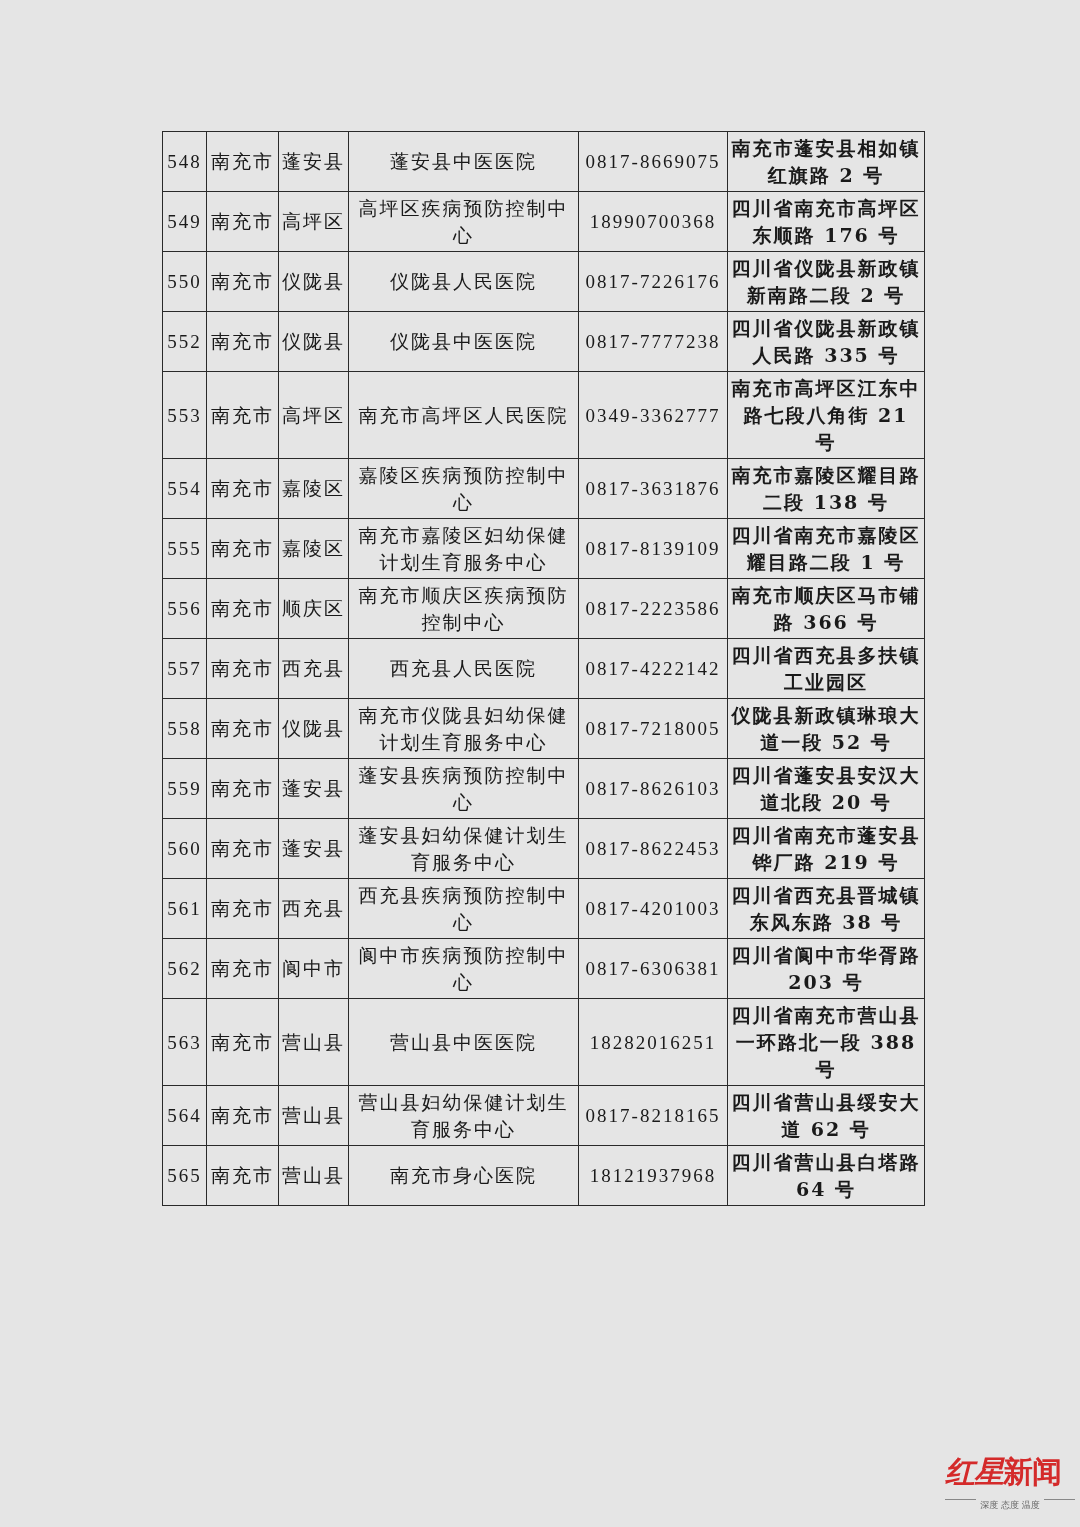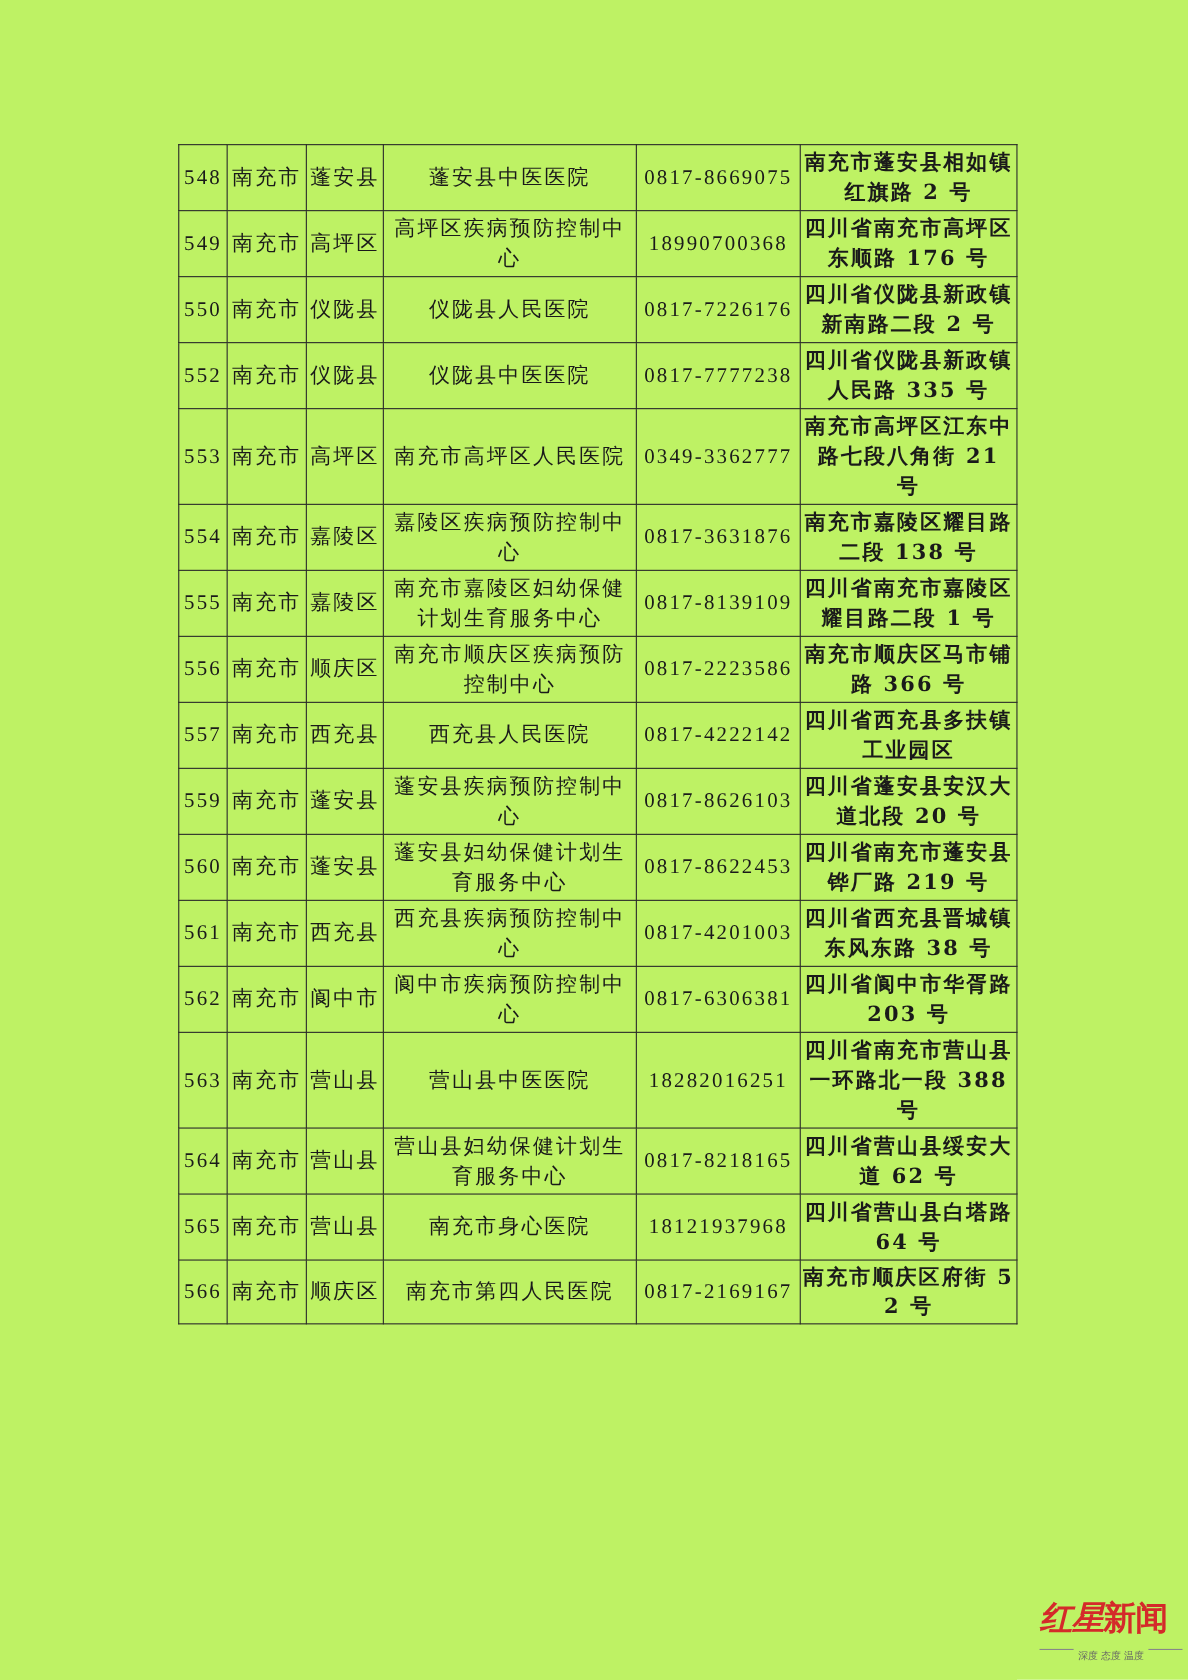--- a/index.html
+++ b/index.html
@@ -5,7 +5,7 @@
   html, body { margin: 0; padding: 0; background: #ffffff; }
   body { width: 1080px; height: 1527px; position: relative; overflow: hidden;
          font-family: "DejaVu Serif", "Liberation Serif", serif; color: #1a1a1a; }
-  .page { position: absolute; left: 0; top: 0; width: 1080px; height: 1527px; background: #bef264; }
+  .page { position: absolute; left: 0; top: 0; width: 1080px; height: 1527px; background: #e5e5e5; }
   table.list { position: absolute; left: 162px; top: 131px; border-collapse: collapse; table-layout: fixed; }
   table.list td { border: 1.5px solid #2a2a2a; padding: 0 2px; text-align: center; vertical-align: middle;
                   font-size: 19px; line-height: 27px; letter-spacing: 2px; word-break: break-all; }

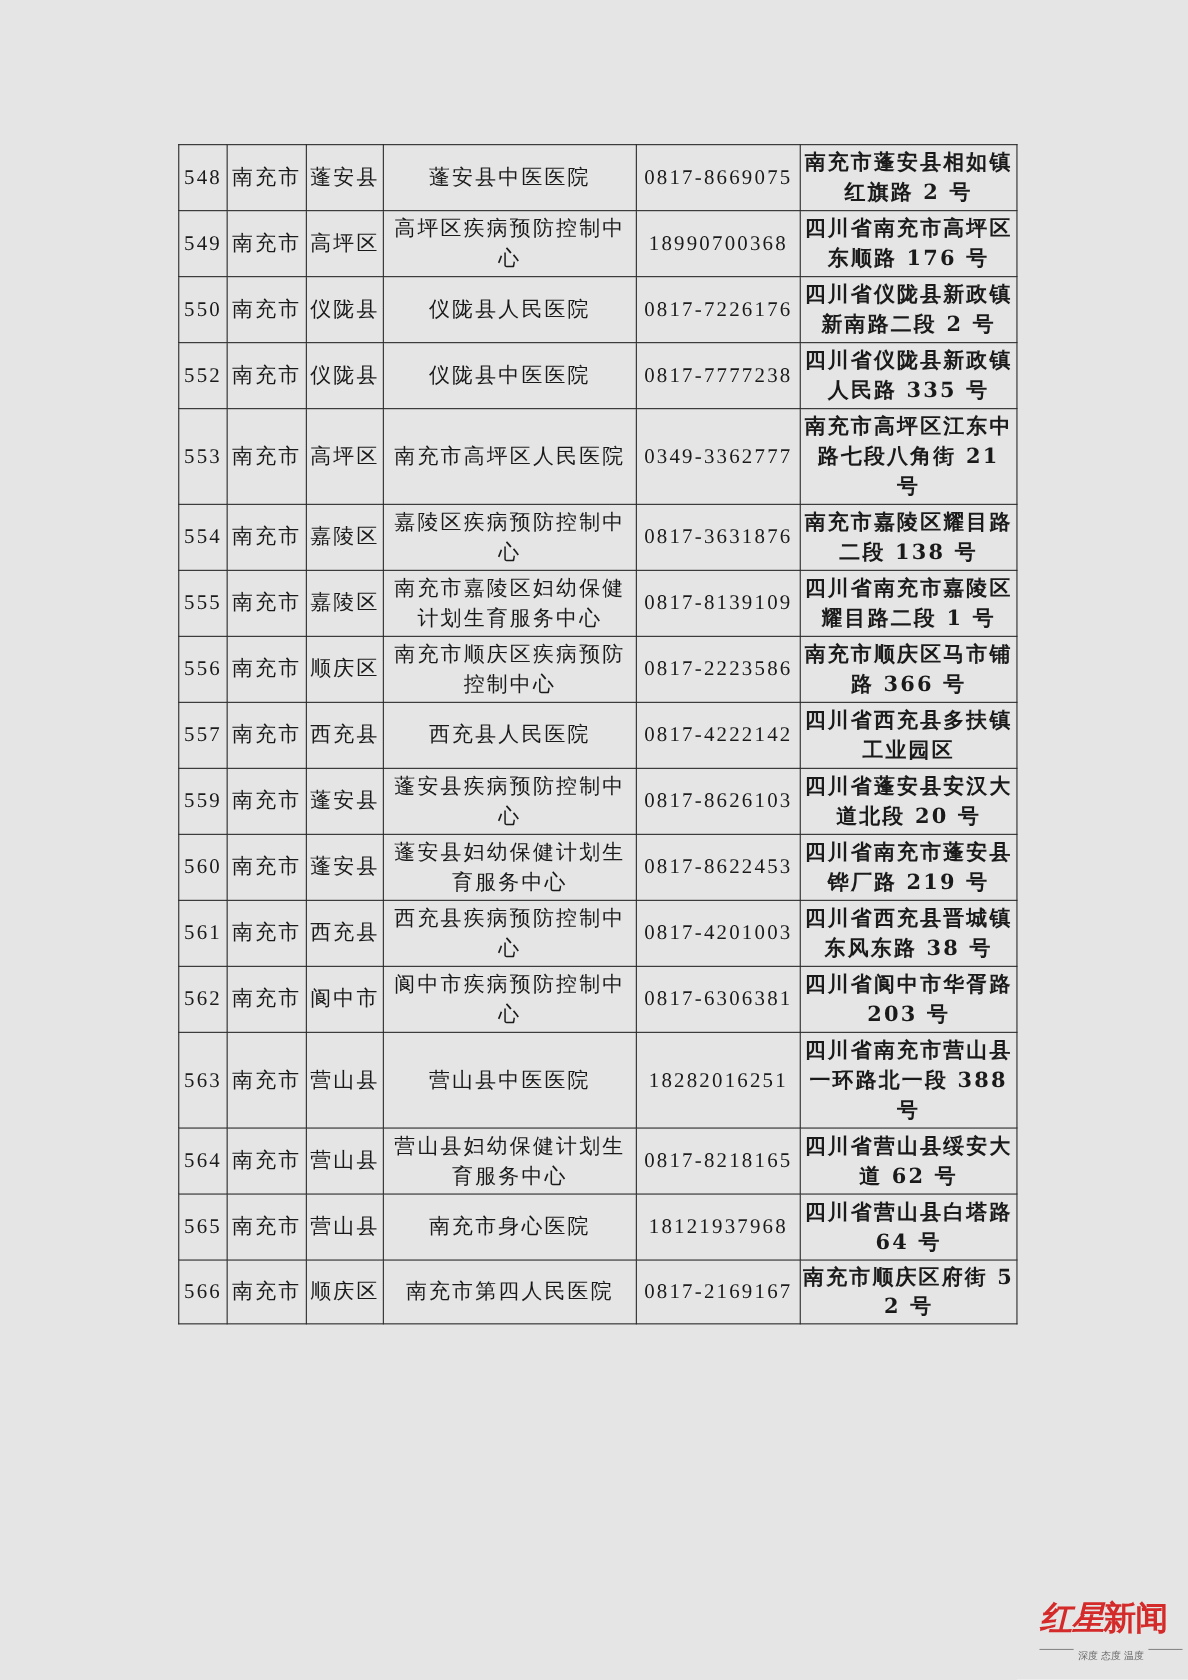--- a/index.html
+++ b/index.html
@@ -105,6 +105,14 @@
           <td class="c-addr">四川省西充县多扶镇工业园区</td>
         </tr>
         <tr class="h62">
+          <td class="c-no">558</td>
+          <td class="c-city">南充市</td>
+          <td class="c-county">仪陇县</td>
+          <td class="c-name">南充市仪陇县妇幼保健计划生育服务中心</td>
+          <td class="c-phone">0817-7218005</td>
+          <td class="c-addr">仪陇县新政镇琳琅大道一段 52 号</td>
+        </tr>
+        <tr class="h62">
           <td class="c-no">559</td>
           <td class="c-city">南充市</td>
           <td class="c-county">蓬安县</td>

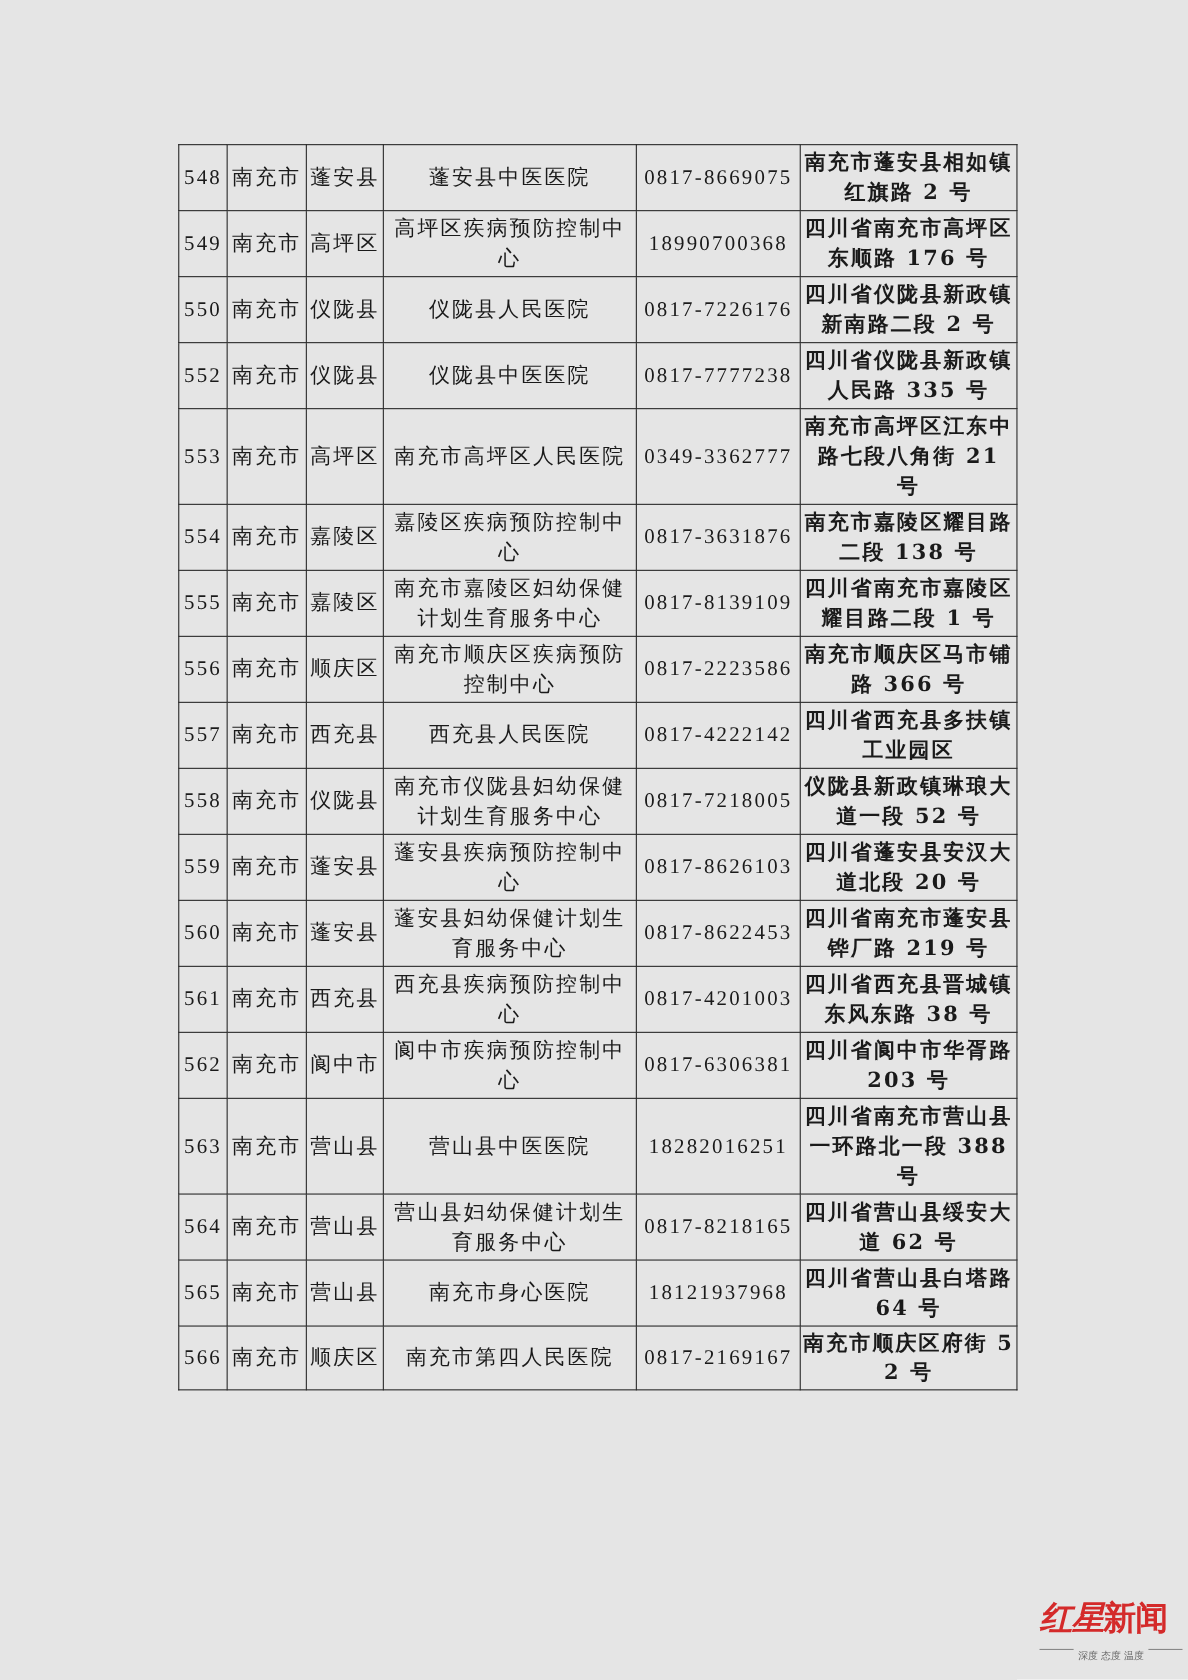--- a/index.html
+++ b/index.html
@@ -168,14 +168,6 @@
           <td class="c-phone">18121937968</td>
           <td class="c-addr">四川省营山县白塔路 64 号</td>
         </tr>
-        <tr class="h60">
-          <td class="c-no">566</td>
-          <td class="c-city">南充市</td>
-          <td class="c-county">顺庆区</td>
-          <td class="c-name">南充市第四人民医院</td>
-          <td class="c-phone">0817-2169167</td>
-          <td class="c-addr">南充市顺庆区府街 52 号</td>
-        </tr>
       </tbody>
   </table>
 

